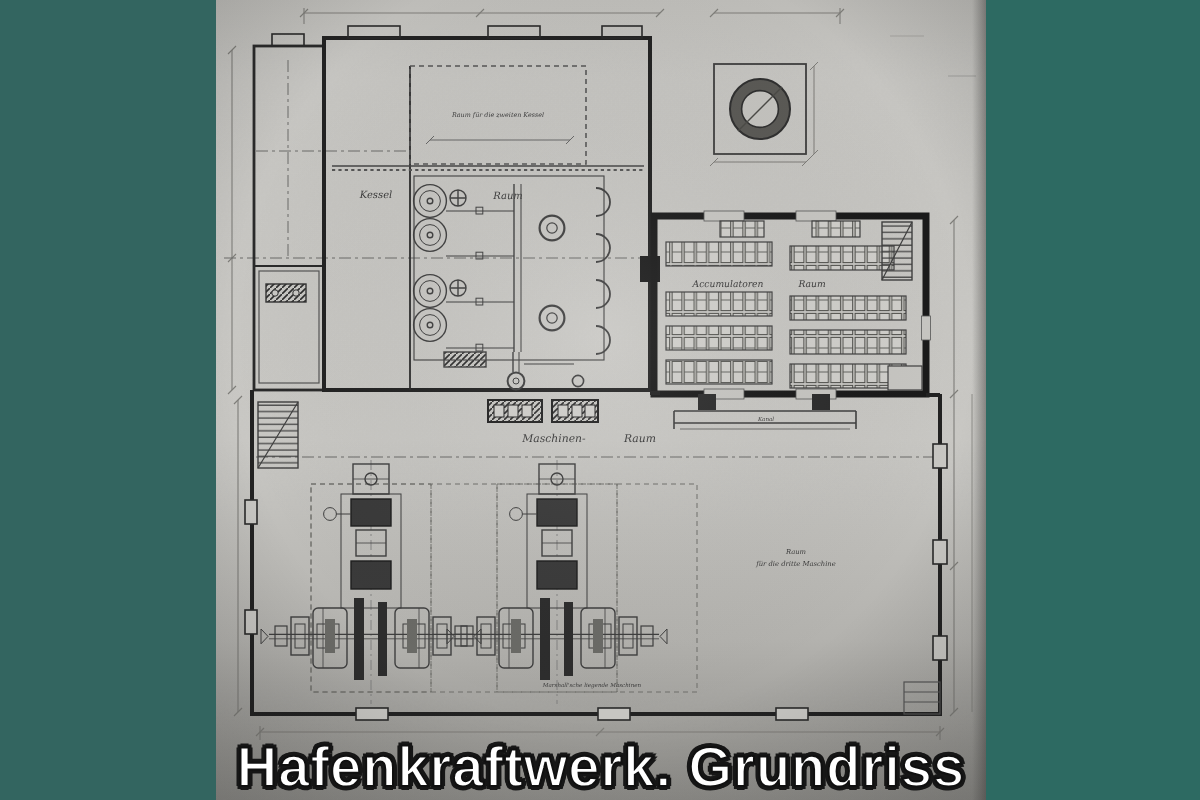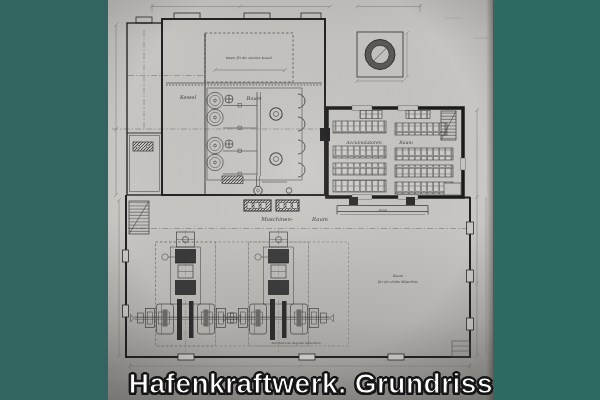--- a/index.html
+++ b/index.html
@@ -9,7 +9,7 @@
   .frame-right{position:absolute;left:493px;top:0;width:107px;height:400px;background:#2d6a62;}
   .photo{position:absolute;left:108px;top:0;width:385px;height:400px;}
   .photo svg{display:block;}
-  .caption{position:absolute;left:108px;bottom:2px;width:385px;text-align:right;
+  .caption{position:absolute;left:108px;bottom:2px;width:385px;text-align:center;
            font-size:28px;font-weight:bold;letter-spacing:0.5px;color:#ffffff;line-height:1.05;
            -webkit-text-stroke:1px #101010;
            text-shadow:2px 0 0 #161616,-2px 0 0 #161616,0 2px 0 #161616,0 -2px 0 #161616,

